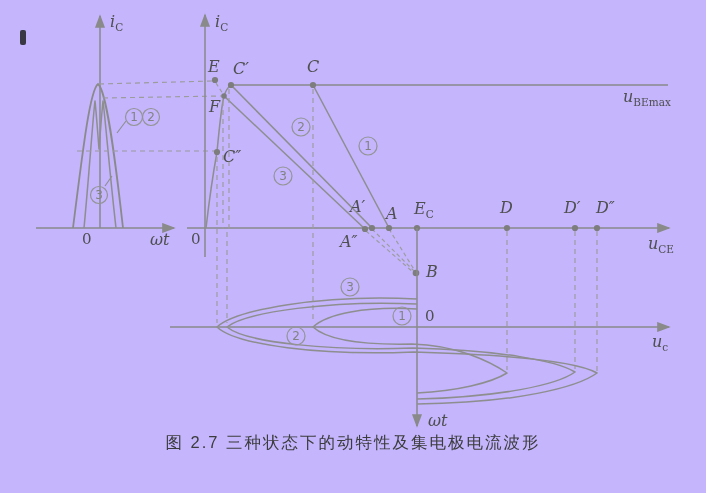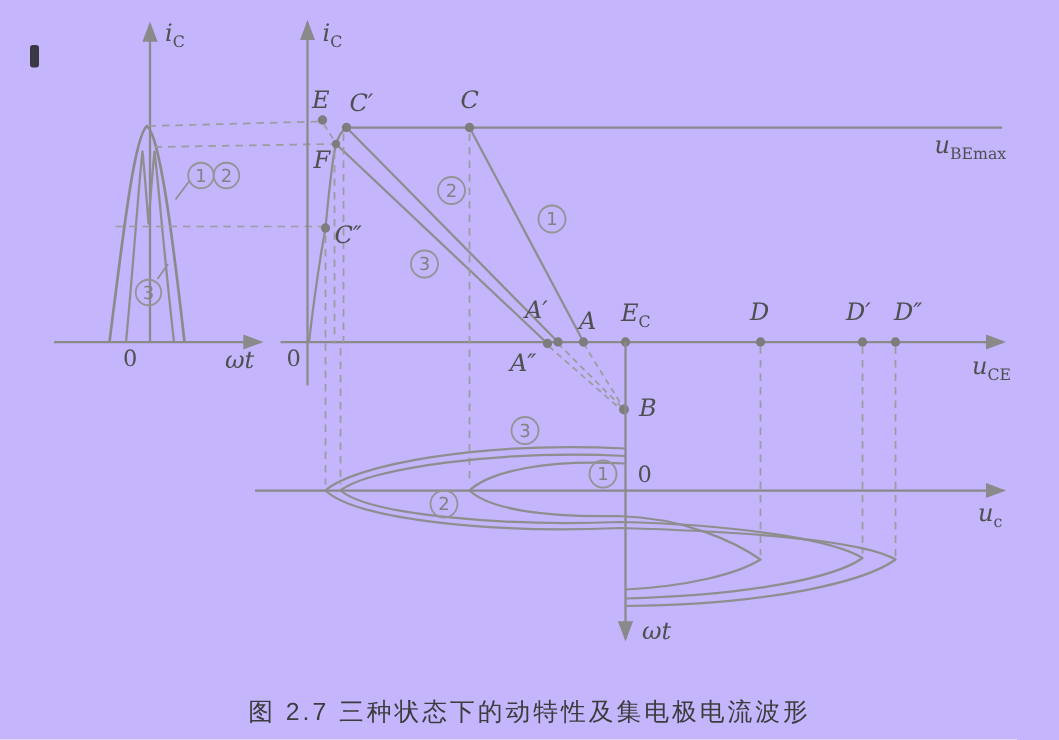--- a/index.html
+++ b/index.html
@@ -19,7 +19,7 @@
   .zero{font:normal 15px "DejaVu Serif", serif;fill:#4f4f4f;}
   .num {font:normal 12px "DejaVu Sans", sans-serif;fill:#828282;}
   .blob{fill:#222;opacity:.85;}
-  .caption{position:absolute;left:0;top:464px;width:706px;text-align:center;
+  .caption{position:absolute;left:0;top:432px;width:706px;text-align:center;
            font-family:"Liberation Sans", sans-serif;font-size:16.5px;color:#3c3c3c;
            letter-spacing:2px;}
 </style>

